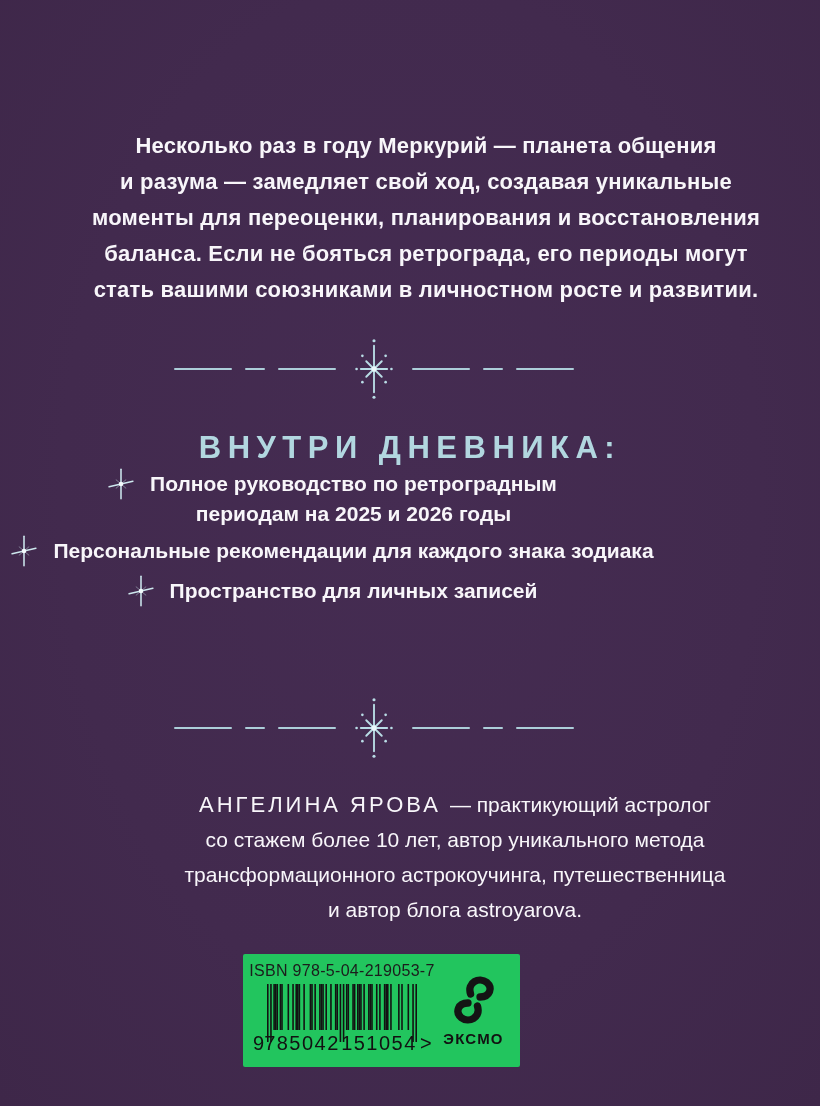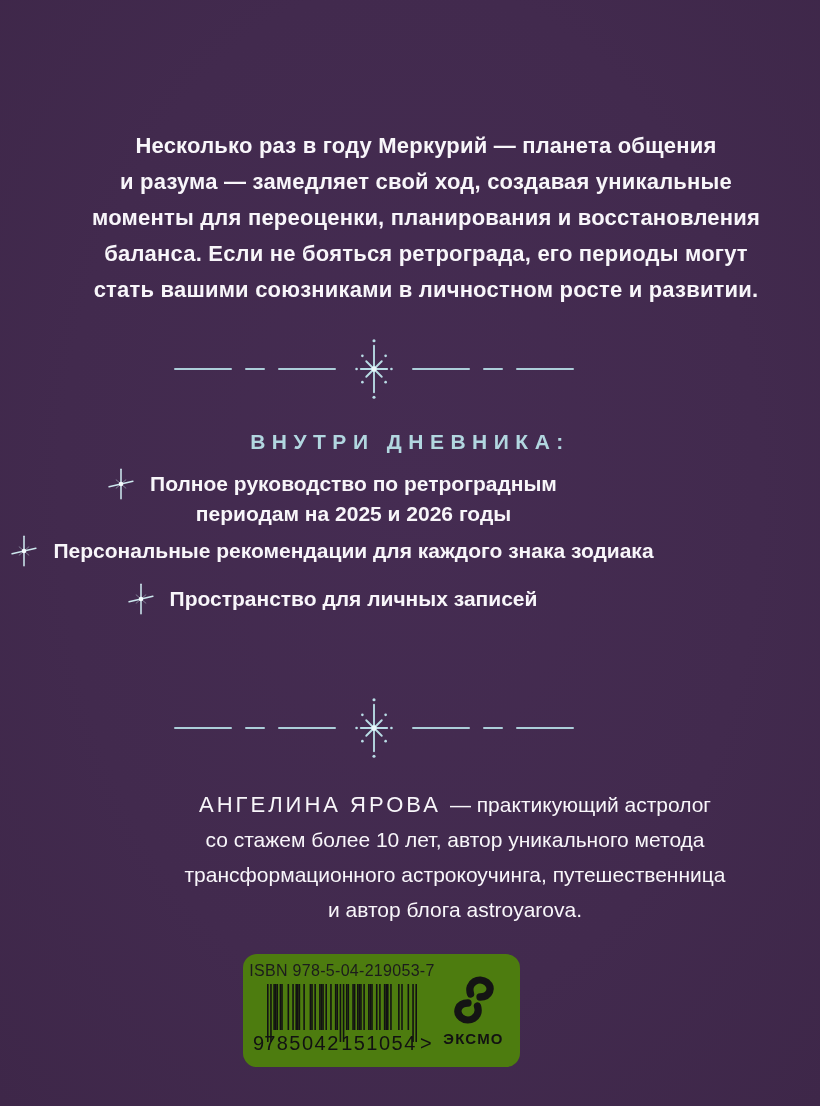--- a/index.html
+++ b/index.html
@@ -30,7 +30,7 @@
   
   .heading{
     position:absolute;top:430px;left:50%;transform:translateX(-50%);margin:0;
-    color:#b2d7e0;font-size:21px;font-weight:700;letter-spacing:6.5px;white-space:nowrap;
+    color:#b2d7e0;font-size:31px;font-weight:700;letter-spacing:6.5px;white-space:nowrap;
   }
 
   

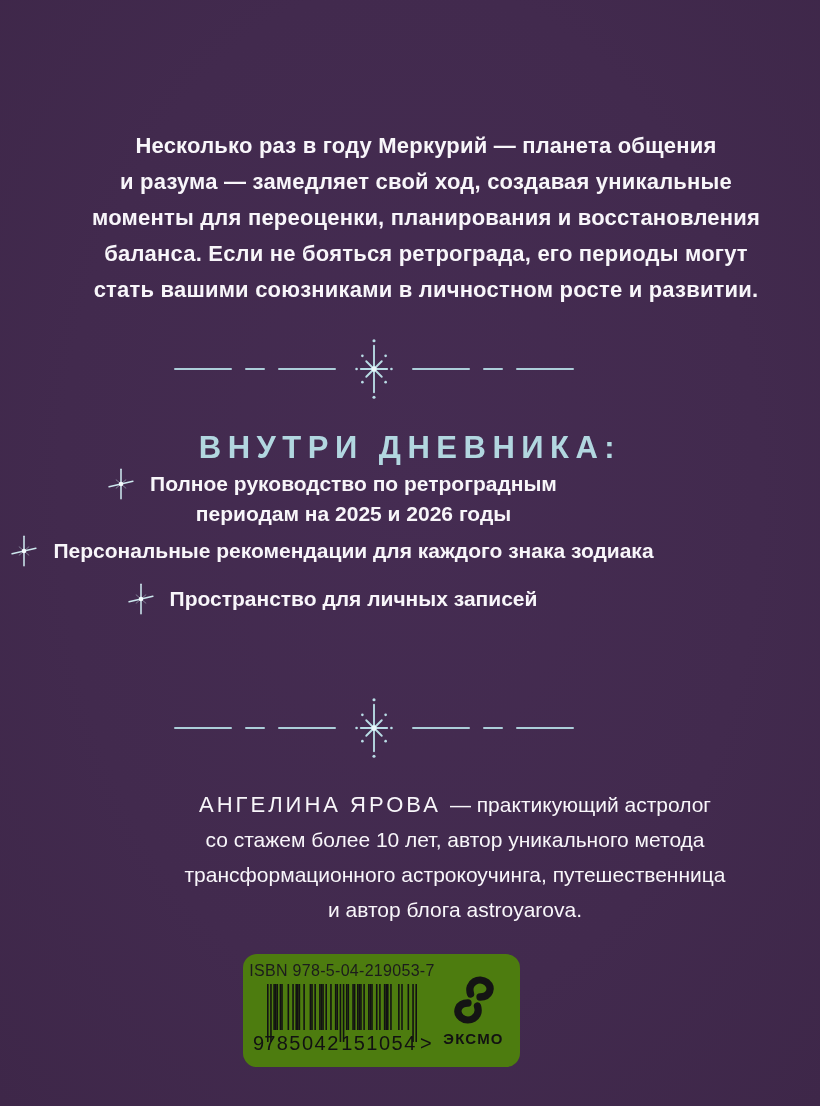--- a/index.html
+++ b/index.html
@@ -41,7 +41,7 @@
   }
   .bullet.b2{margin-top:7px}
   .bullet.b3{margin-top:13px}
-  .bullet.b4{margin-top:16px}
+  .bullet.b4{margin-top:8px}
   .bullet-star{width:28px;height:34px;flex:none;margin-top:-2px}
   .bullet-text{white-space:pre-line;text-align:center}
 

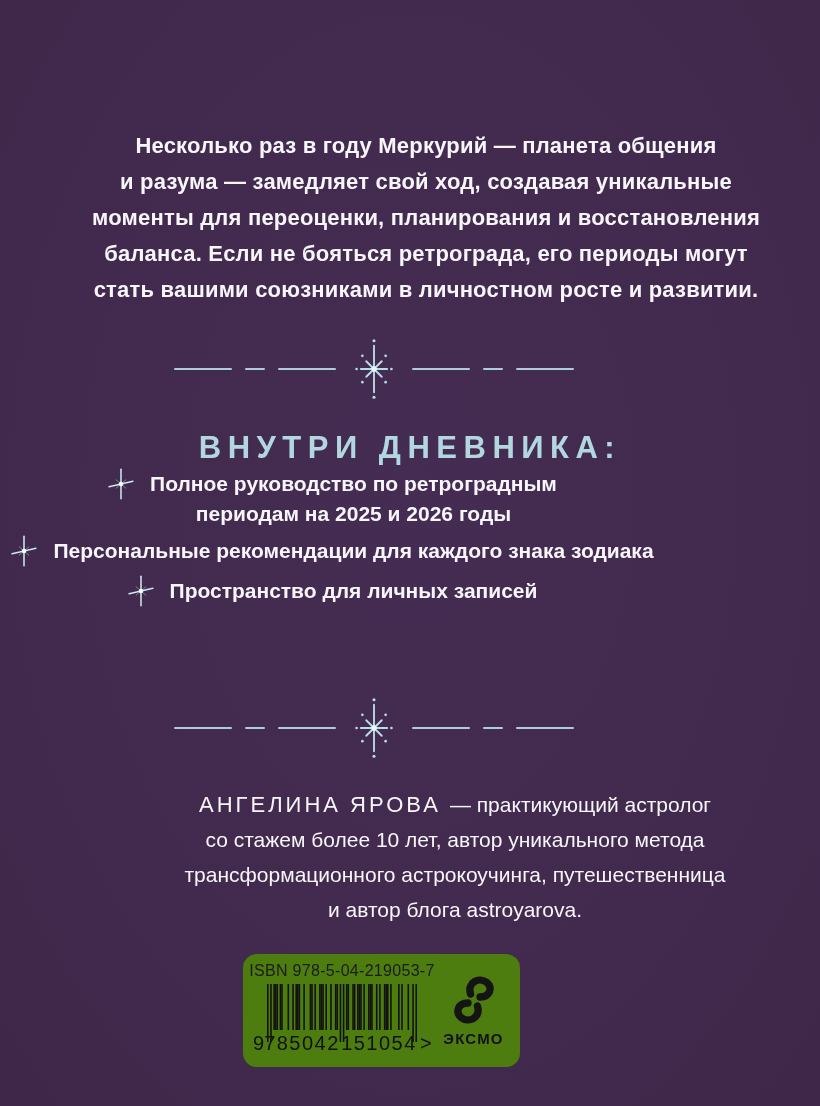--- a/index.html
+++ b/index.html
@@ -55,7 +55,7 @@
   .author-bio{white-space:pre-line}
 
   
-  .isbn-box{position:absolute;left:243px;top:954px;width:277px;height:113px;background:#4d7c0f;border-radius:14px}
+  .isbn-box{position:absolute;left:243px;top:954px;width:277px;height:113px;background:#22c55e;border-radius:2px}
   .barcode-col{position:absolute;left:14px;top:0;width:170px;height:113px}
   .isbn-label{
     position:absolute;top:8px;left:50%;transform:translateX(-50%);

